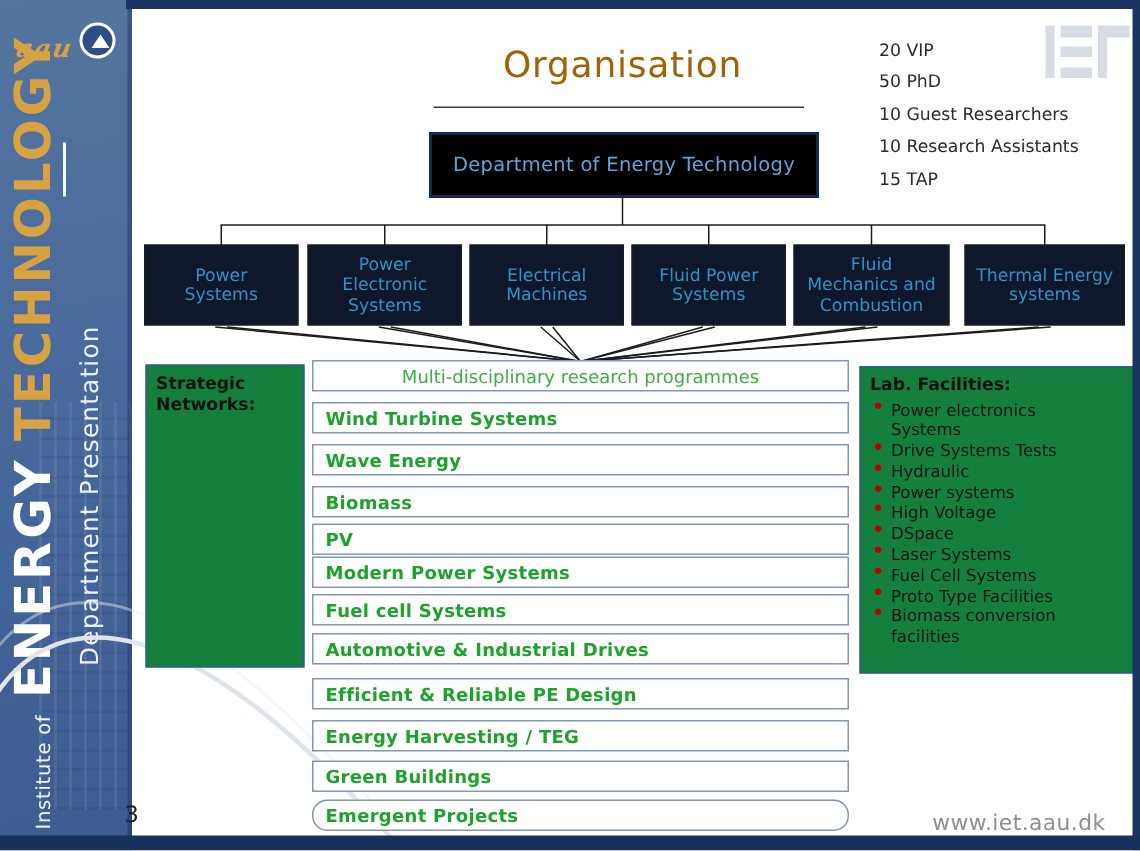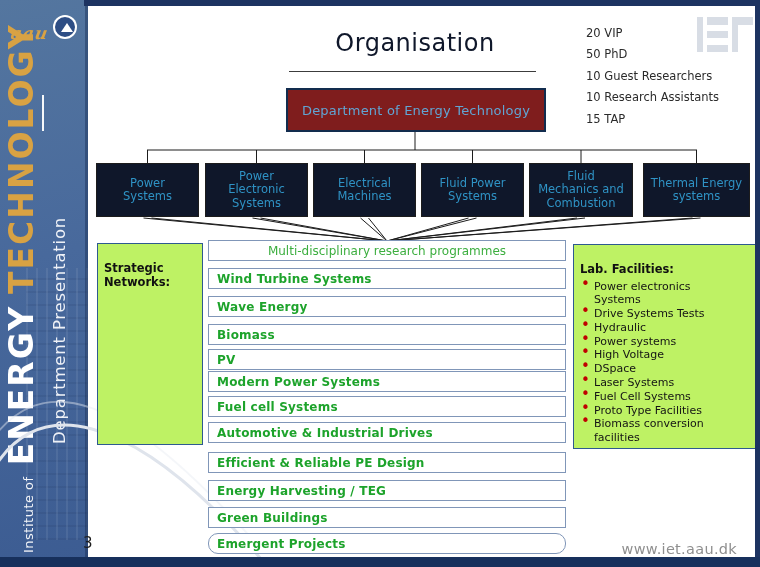--- a/index.html
+++ b/index.html
@@ -37,7 +37,7 @@
   
   .content{position:absolute;inset:0;z-index:3;}
   .title{position:absolute;left:265px;top:29px;width:300px;margin:0;text-align:center;
-    font-size:24px;font-weight:400;color:#0f172a;letter-spacing:.5px;}
+    font-size:24px;font-weight:400;color:#a16207;letter-spacing:.5px;}
   .title-underline{position:absolute;left:289px;top:71px;width:247px;height:1px;background:#3c3c3c;}
   .stats{position:absolute;left:586px;top:23px;font-size:11.5px;color:#2b2b2b;line-height:21.4px;white-space:nowrap;}
   .iet-logo{position:absolute;left:697px;top:17px;display:flex;gap:4px;height:35px;}

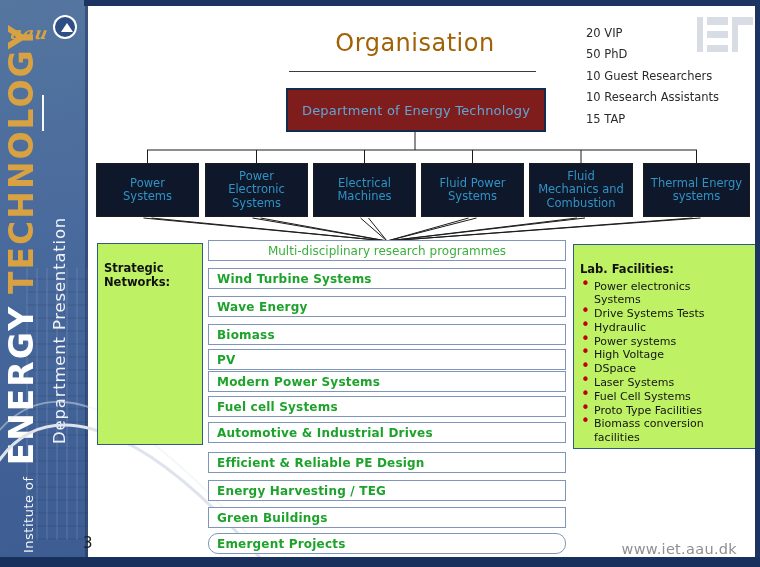--- a/index.html
+++ b/index.html
@@ -48,7 +48,7 @@
   .iet-t .bar{position:absolute;left:0;top:0;width:100%;height:7.5px;background:#d8dde5;}
   .iet-t .stem{position:absolute;left:0;top:0;width:6px;height:35px;background:#d8dde5;}
   .connectors{position:absolute;left:0;top:0;pointer-events:none;}
-  .dept-box{position:absolute;left:286px;top:88px;width:256px;height:40px;border:2px solid #122c4e;background:#7f1d1d;
+  .dept-box{position:absolute;left:286px;top:88px;width:256px;height:40px;border:2px solid #122c4e;background:#000000;
     display:flex;align-items:center;justify-content:center;font-size:13px;color:#61a5d4;letter-spacing:.2px;}
   .unit-box{position:absolute;top:163px;height:54px;border:1.2px solid #1c1c1c;background:#0f172a;box-sizing:border-box;
     display:flex;align-items:center;justify-content:center;text-align:center;

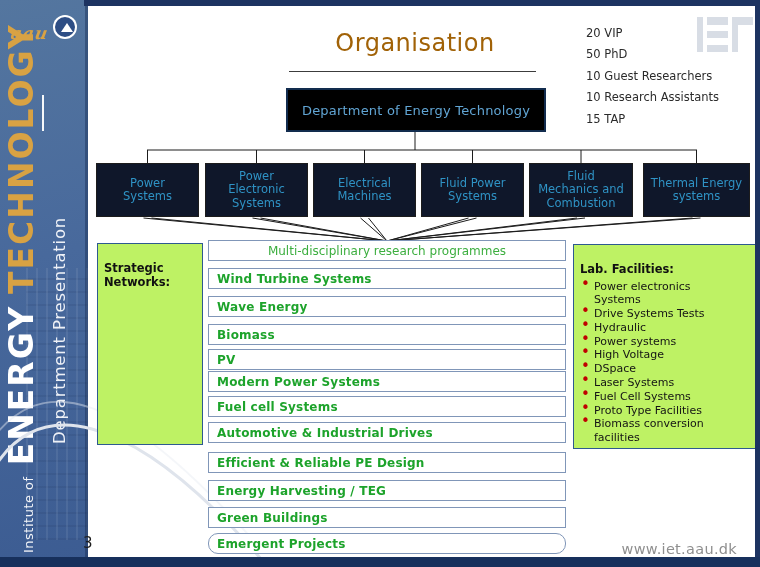--- a/index.html
+++ b/index.html
@@ -53,7 +53,7 @@
   .unit-box{position:absolute;top:163px;height:54px;border:1.2px solid #1c1c1c;background:#0f172a;box-sizing:border-box;
     display:flex;align-items:center;justify-content:center;text-align:center;
     font-size:11.5px;line-height:13.5px;color:#2f93c5;white-space:pre-line;}
-  .side-panel{position:absolute;border:1.3px solid #2e5a8f;background:#bef264;box-sizing:border-box;padding:18px 4px 0 6px;}
+  .side-panel{position:absolute;border:1.3px solid #2e5a8f;background:#15803d;box-sizing:border-box;padding:5px 4px 0 6px;}
   .panel-title{font-size:11.5px;font-weight:700;color:#111;line-height:13.5px;white-space:pre-line;margin:0 0 3px 0;}
   .panel-list{list-style:none;margin:0;padding:0;}
   .panel-list li{position:relative;padding-left:14px;color:#141414;white-space:pre-line;}

